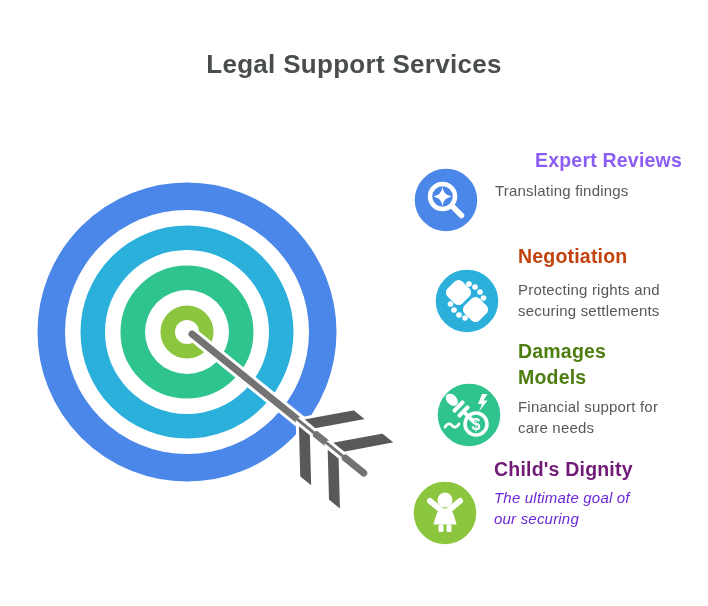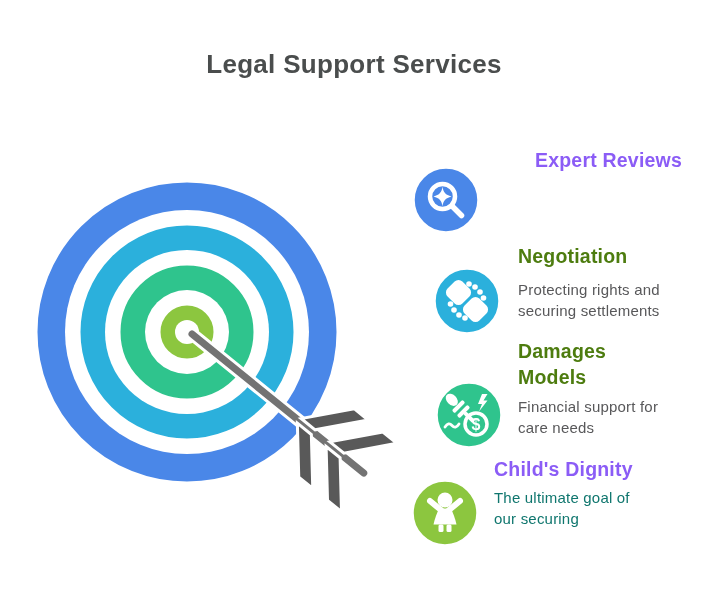--- a/index.html
+++ b/index.html
@@ -61,6 +61,7 @@
     </svg>
     <div class="heading" style="left: 495px; top: 147px; color: #8b5cf6; margin-left: 40px;">Expert Reviews</div>
     <div class="desc" style="left: 495px; top: 180px; color: rgb(88, 88, 90);">
+      <div>Translating findings</div>
     </div>
   </div>
 

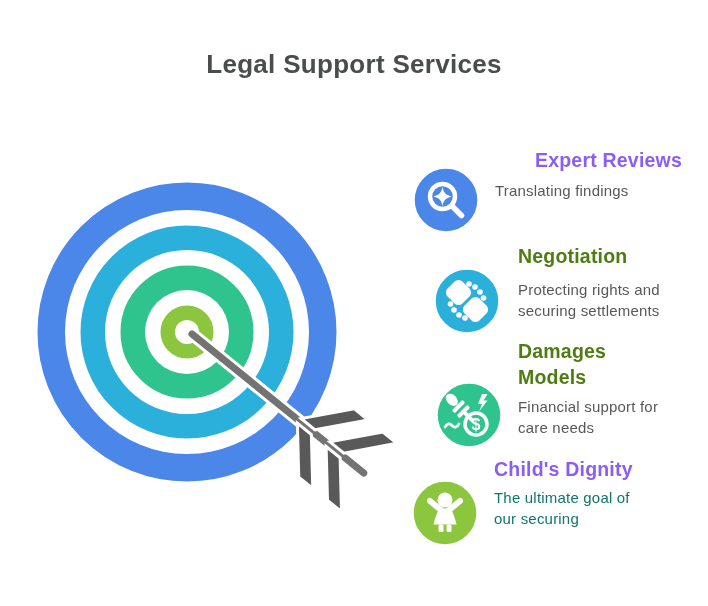--- a/index.html
+++ b/index.html
@@ -81,7 +81,7 @@
           <circle cx="-16.5" cy="3" r="2.8"></circle>
       </g>
     </svg>
-    <div class="heading" style="left: 518px; top: 243px; color: #4d7c0f;">Negotiation</div>
+    <div class="heading" style="left: 518px; top: 243px; color: #c2410c;">Negotiation</div>
     <div class="desc" style="left: 518px; top: 279px; color: rgb(88, 88, 90);">
       <div>Protecting rights and</div>
       <div>securing settlements</div>

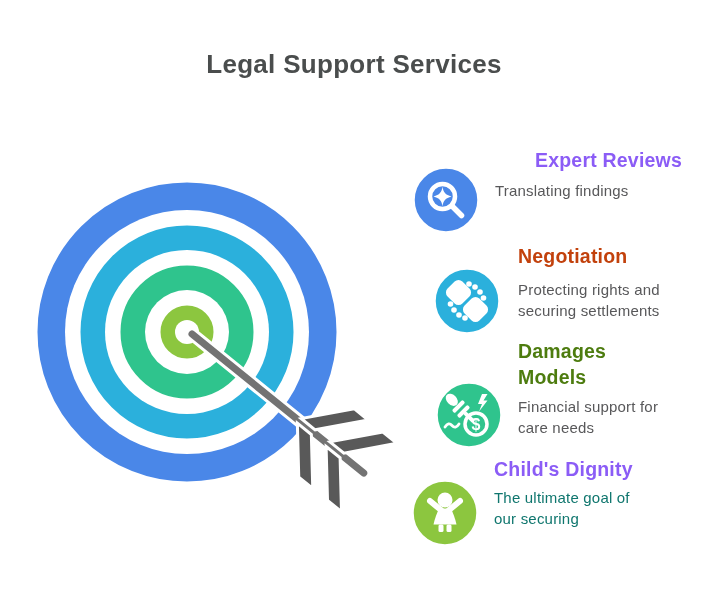--- a/index.html
+++ b/index.html
@@ -121,7 +121,7 @@
         <rect x="1.5" y="11.5" width="5" height="7.5" rx="1.5"></rect>
       </g>
     </svg>
-    <div class="heading" style="left: 494px; top: 456px; color: #8b5cf6;">Child's Dignity</div>
+    <div class="heading" style="left: 494px; top: 456px; color: #701a75;">Child's Dignity</div>
     <div class="desc" style="left: 494px; top: 487px; color: #0f766e;">
       <div>The ultimate goal of</div>
       <div>our securing</div>

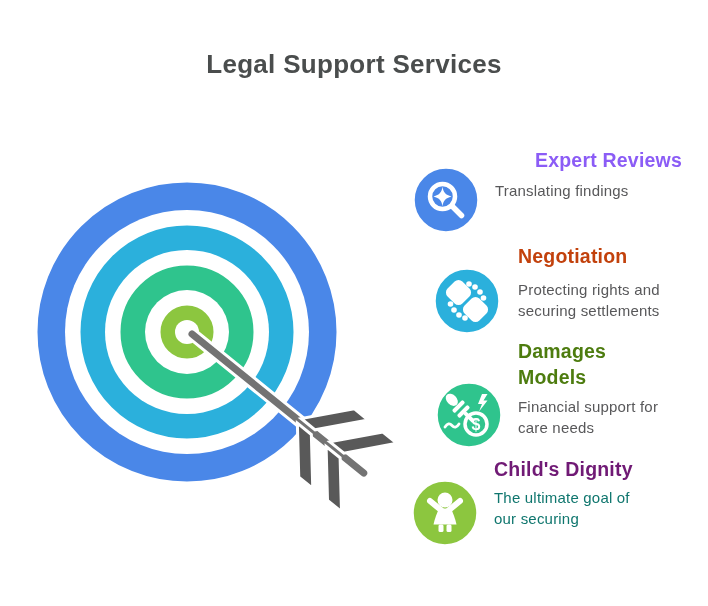--- a/index.html
+++ b/index.html
@@ -122,7 +122,7 @@
       </g>
     </svg>
     <div class="heading" style="left: 494px; top: 456px; color: #701a75;">Child's Dignity</div>
-    <div class="desc" style="left: 494px; top: 487px; color: #0f766e;">
+    <div class="desc" style="left: 494px; top: 487px; color: #6d28d9; font-style: italic;">
       <div>The ultimate goal of</div>
       <div>our securing</div>
     </div>

